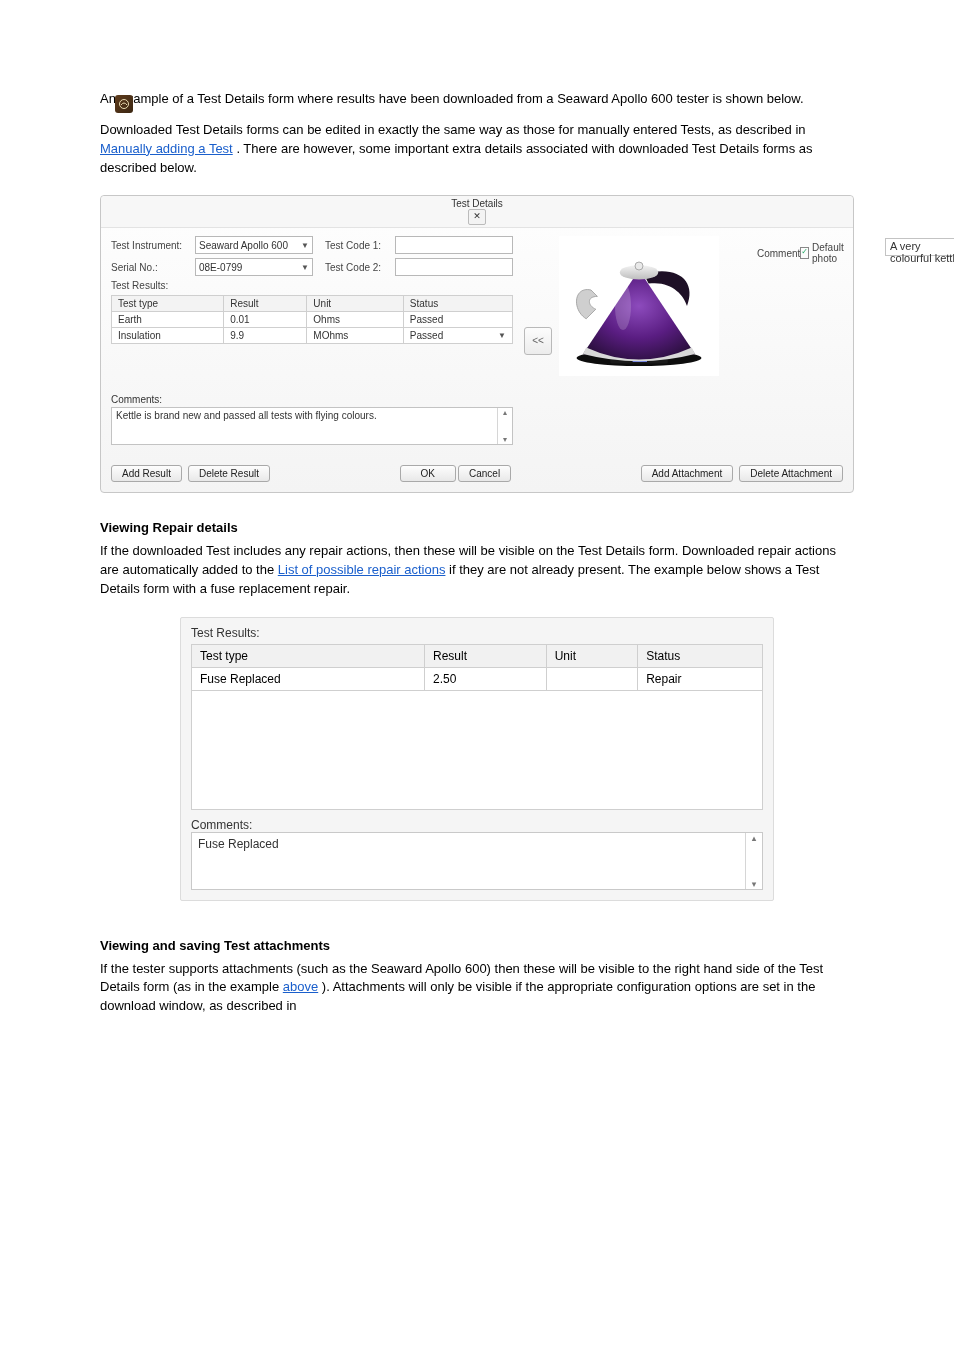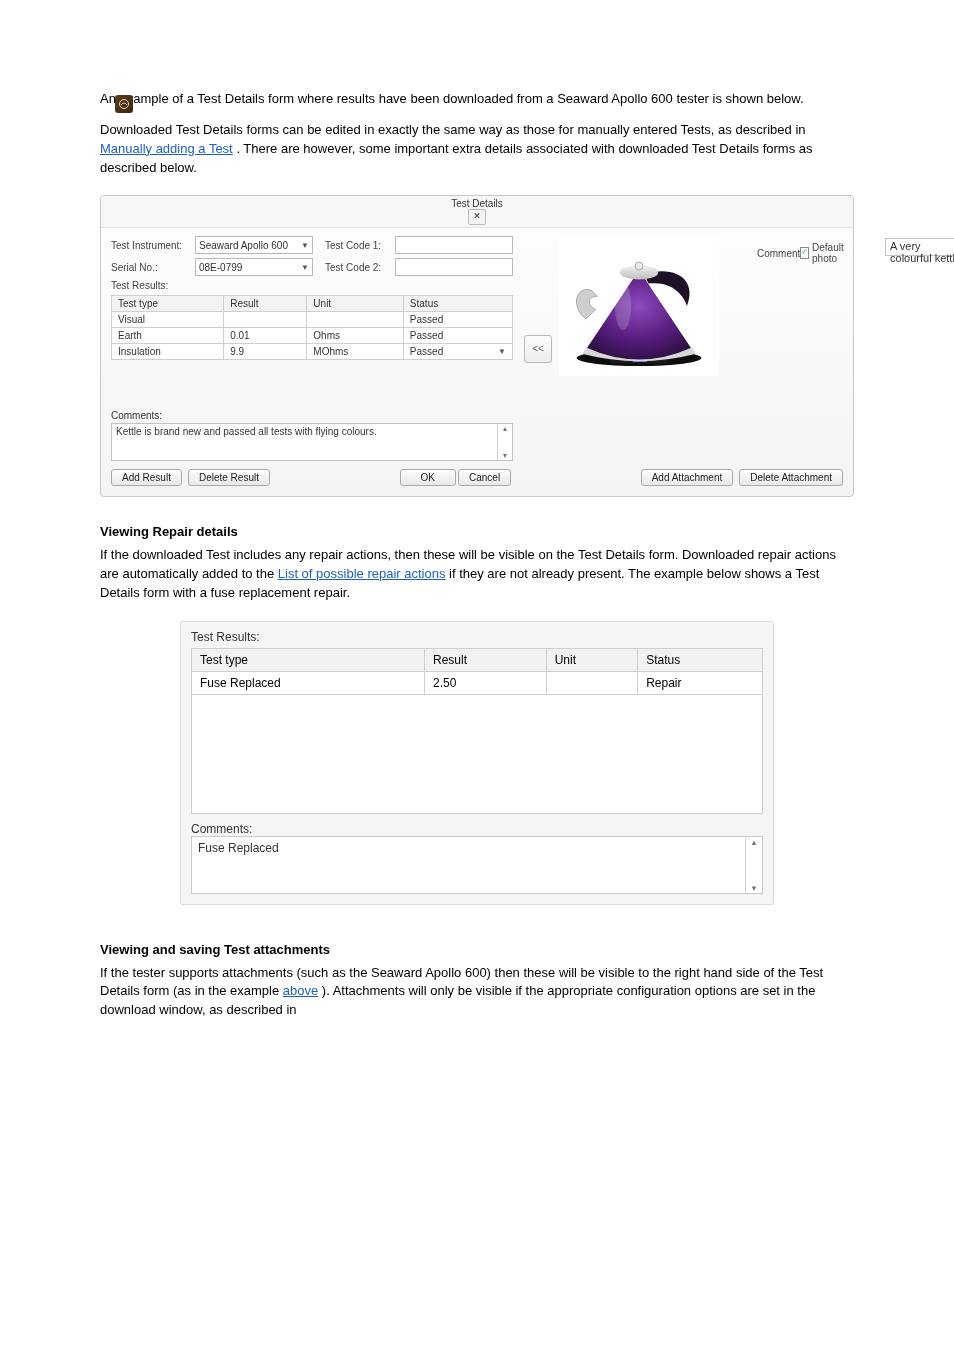--- a/index.html
+++ b/index.html
@@ -225,12 +225,6 @@
             <th>Result</th>
             <th>Unit</th>
             <th>Status</th>
-          </tr>
-          <tr>
-            <td>Visual</td>
-            <td></td>
-            <td></td>
-            <td>Passed</td>
           </tr>
           <tr>
             <td>Earth</td>

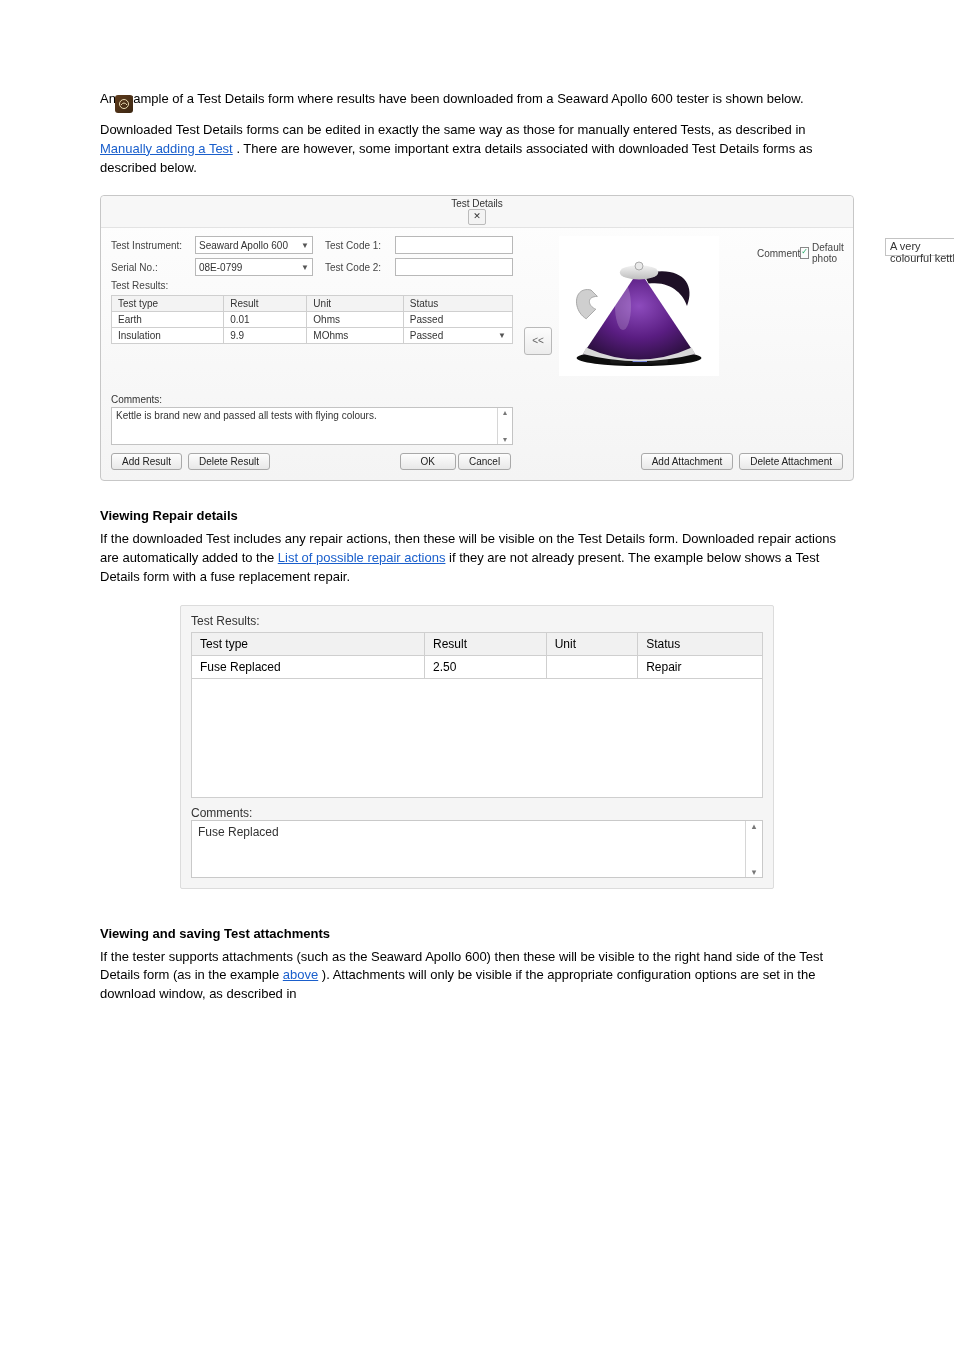--- a/index.html
+++ b/index.html
@@ -133,7 +133,7 @@
     margin-top:2px;
   }
   .att-count { margin:14px 16px 6px; font-size:10px; color:#444; }
-  .lower-flex { display:flex; justify-content:space-between; align-items:center; margin-top:8px; }
+  .lower-flex { display:flex; justify-content:space-between; align-items:center; margin-top:20px; }
   .lower-flex .mid { display:flex; gap:2px; }
 
   

